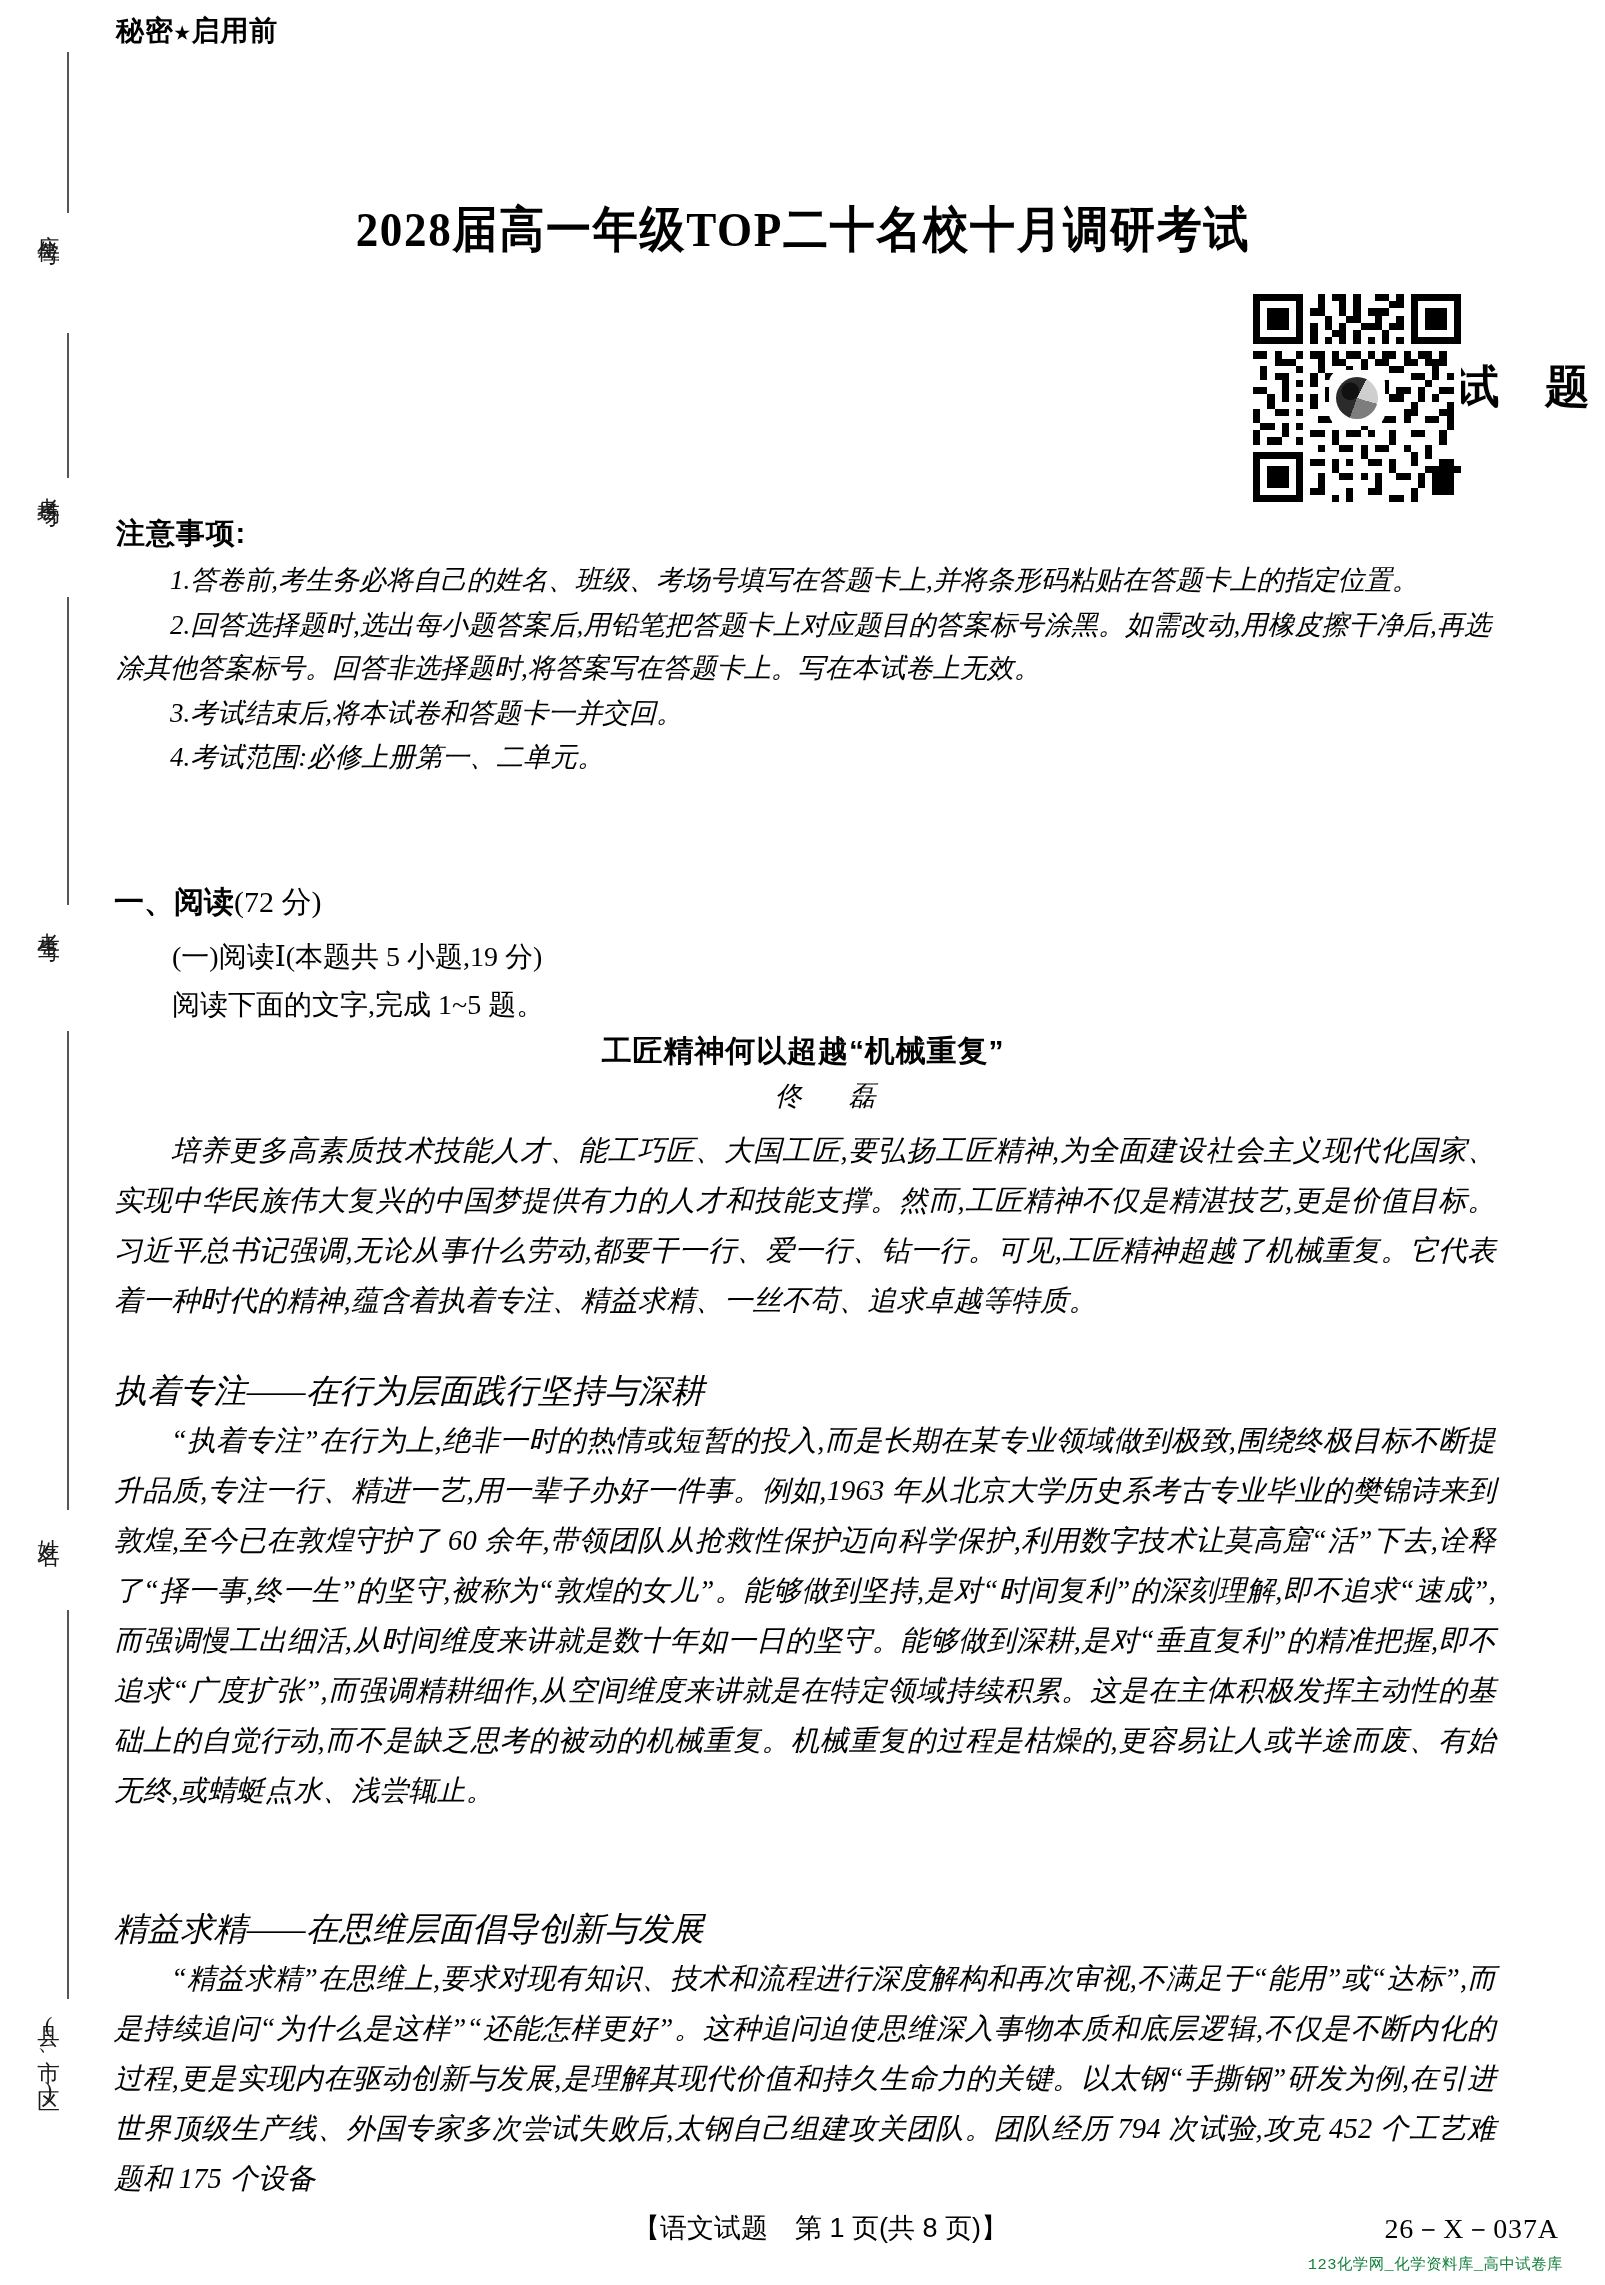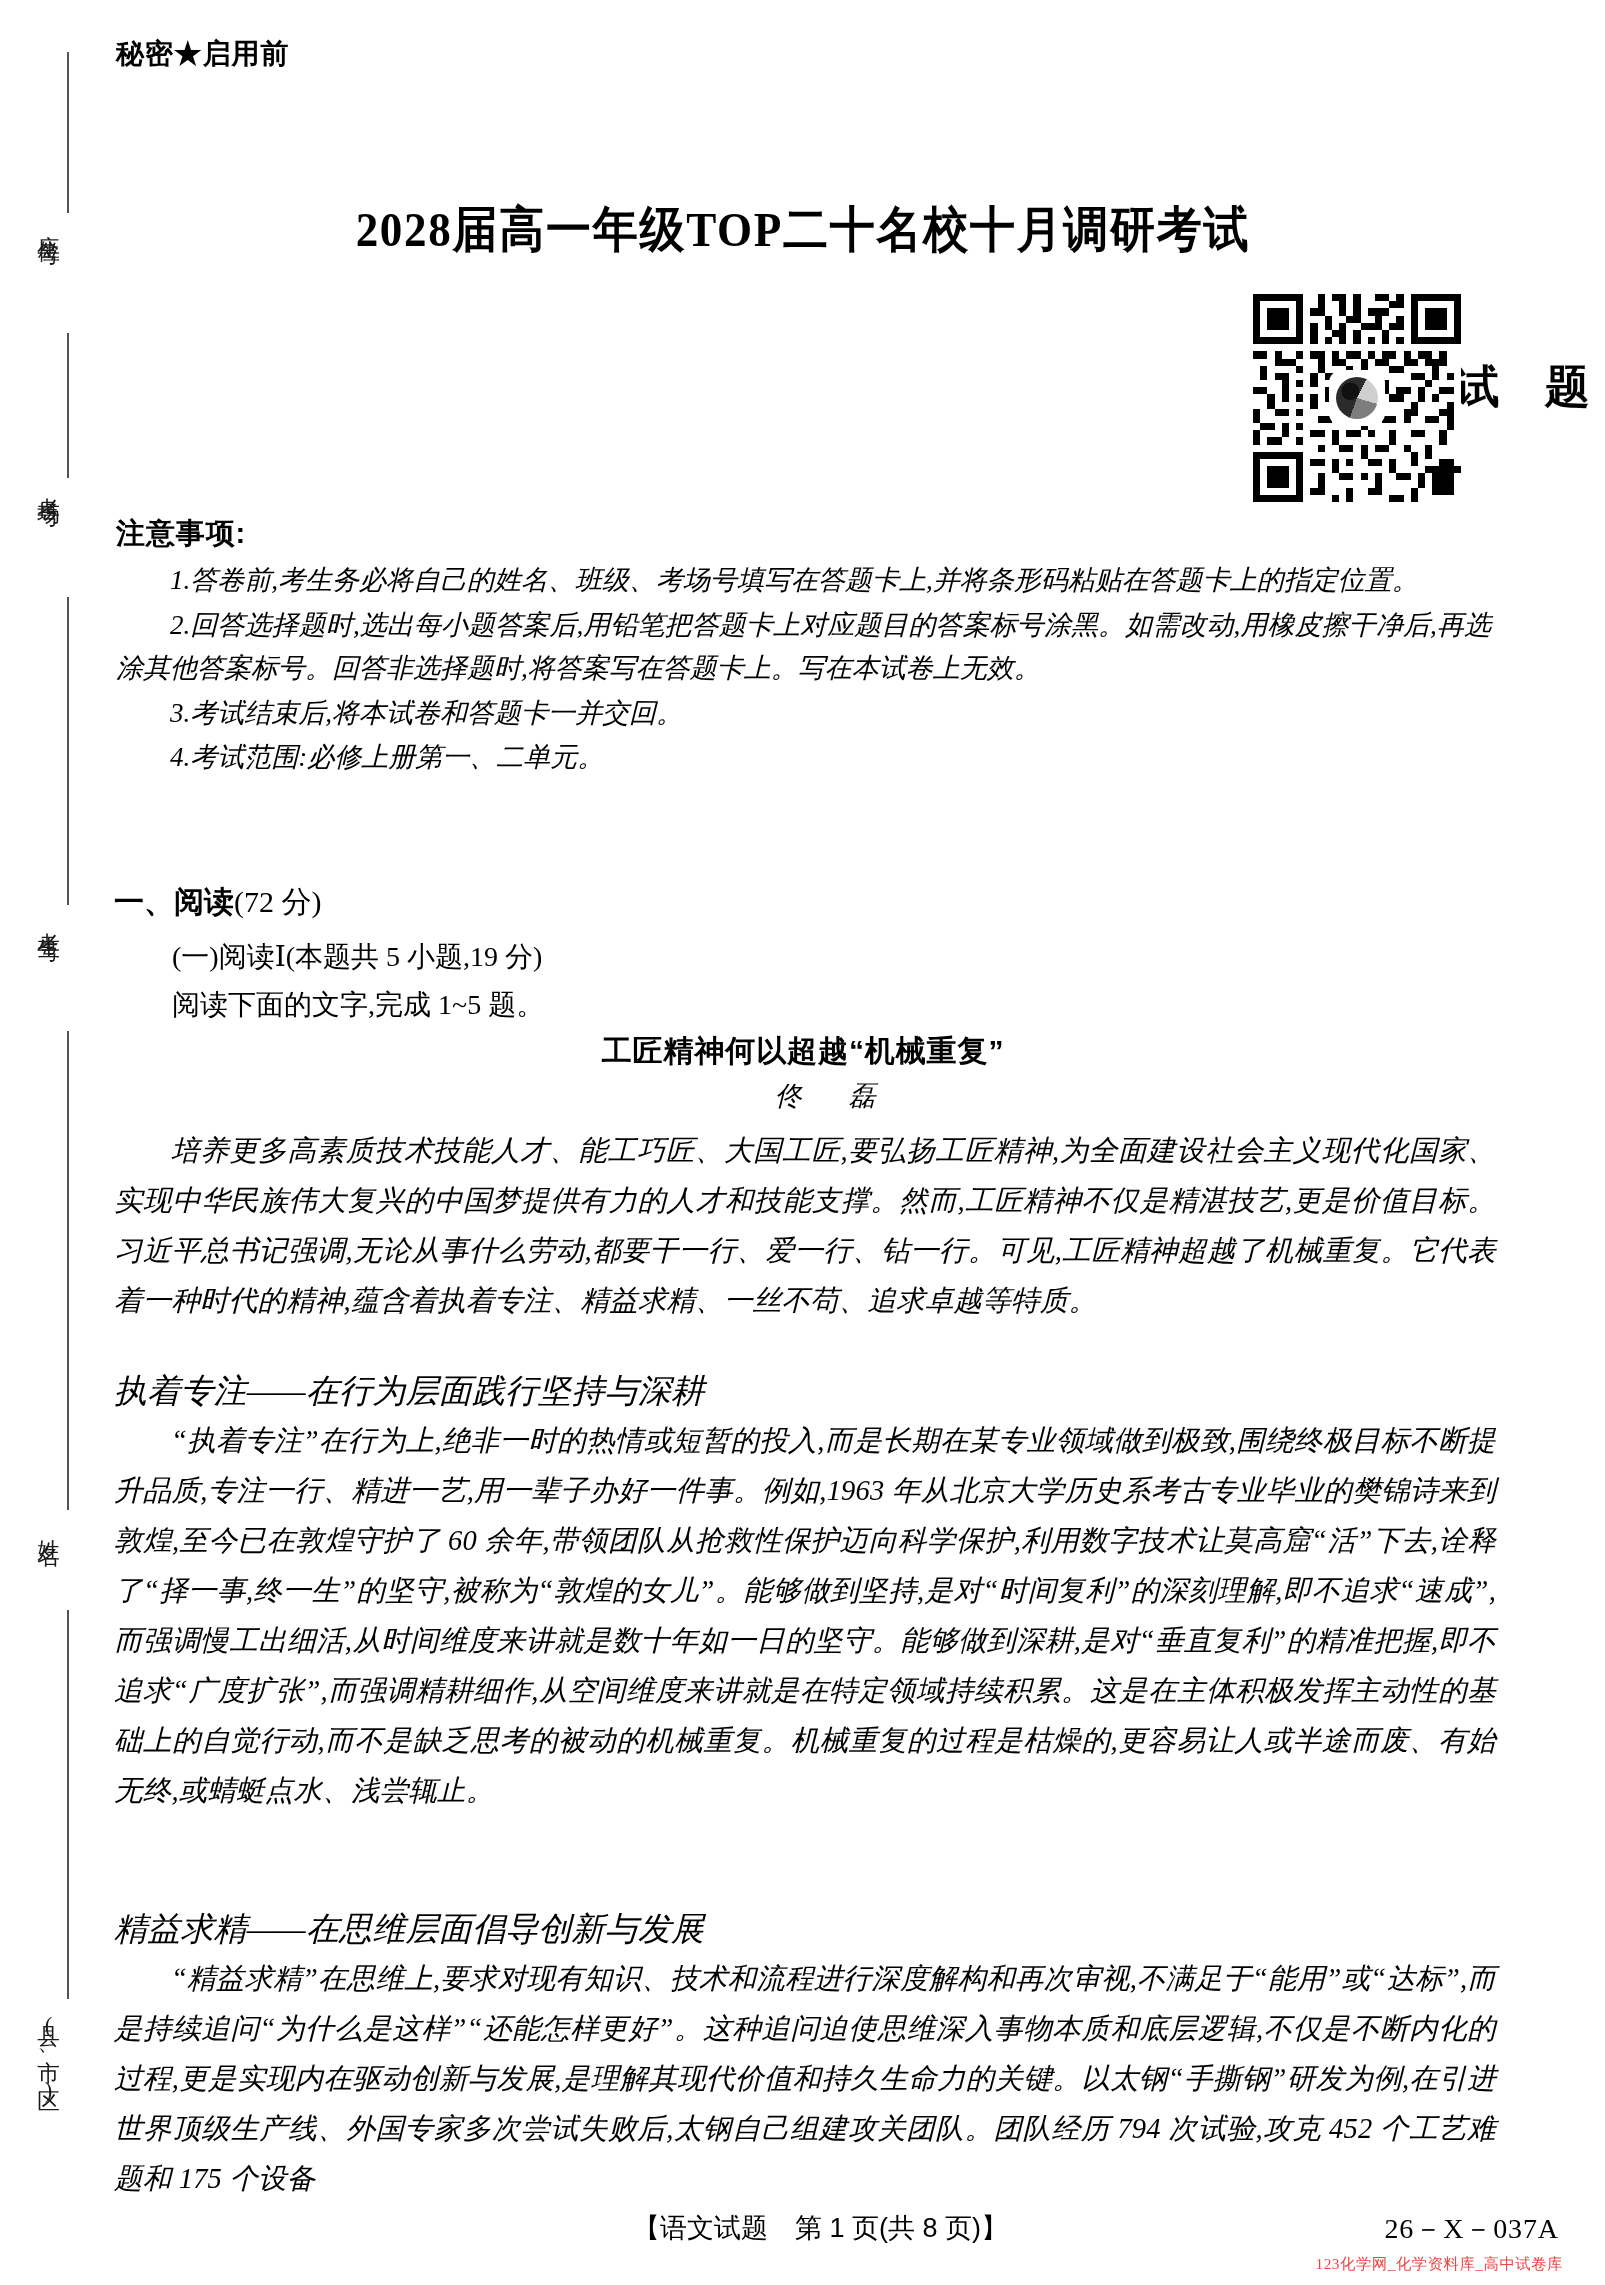--- a/index.html
+++ b/index.html
@@ -53,8 +53,8 @@
   .secret {
     position: absolute;
     left: 116px;
-    top: 35px;
-    font-family: Liberation Sans, sans-serif;
+    top: 12px;
+    font-family: Liberation Mono, monospace;
     font-weight: bold;
     font-size: 28px;
     letter-spacing: 0.9px;

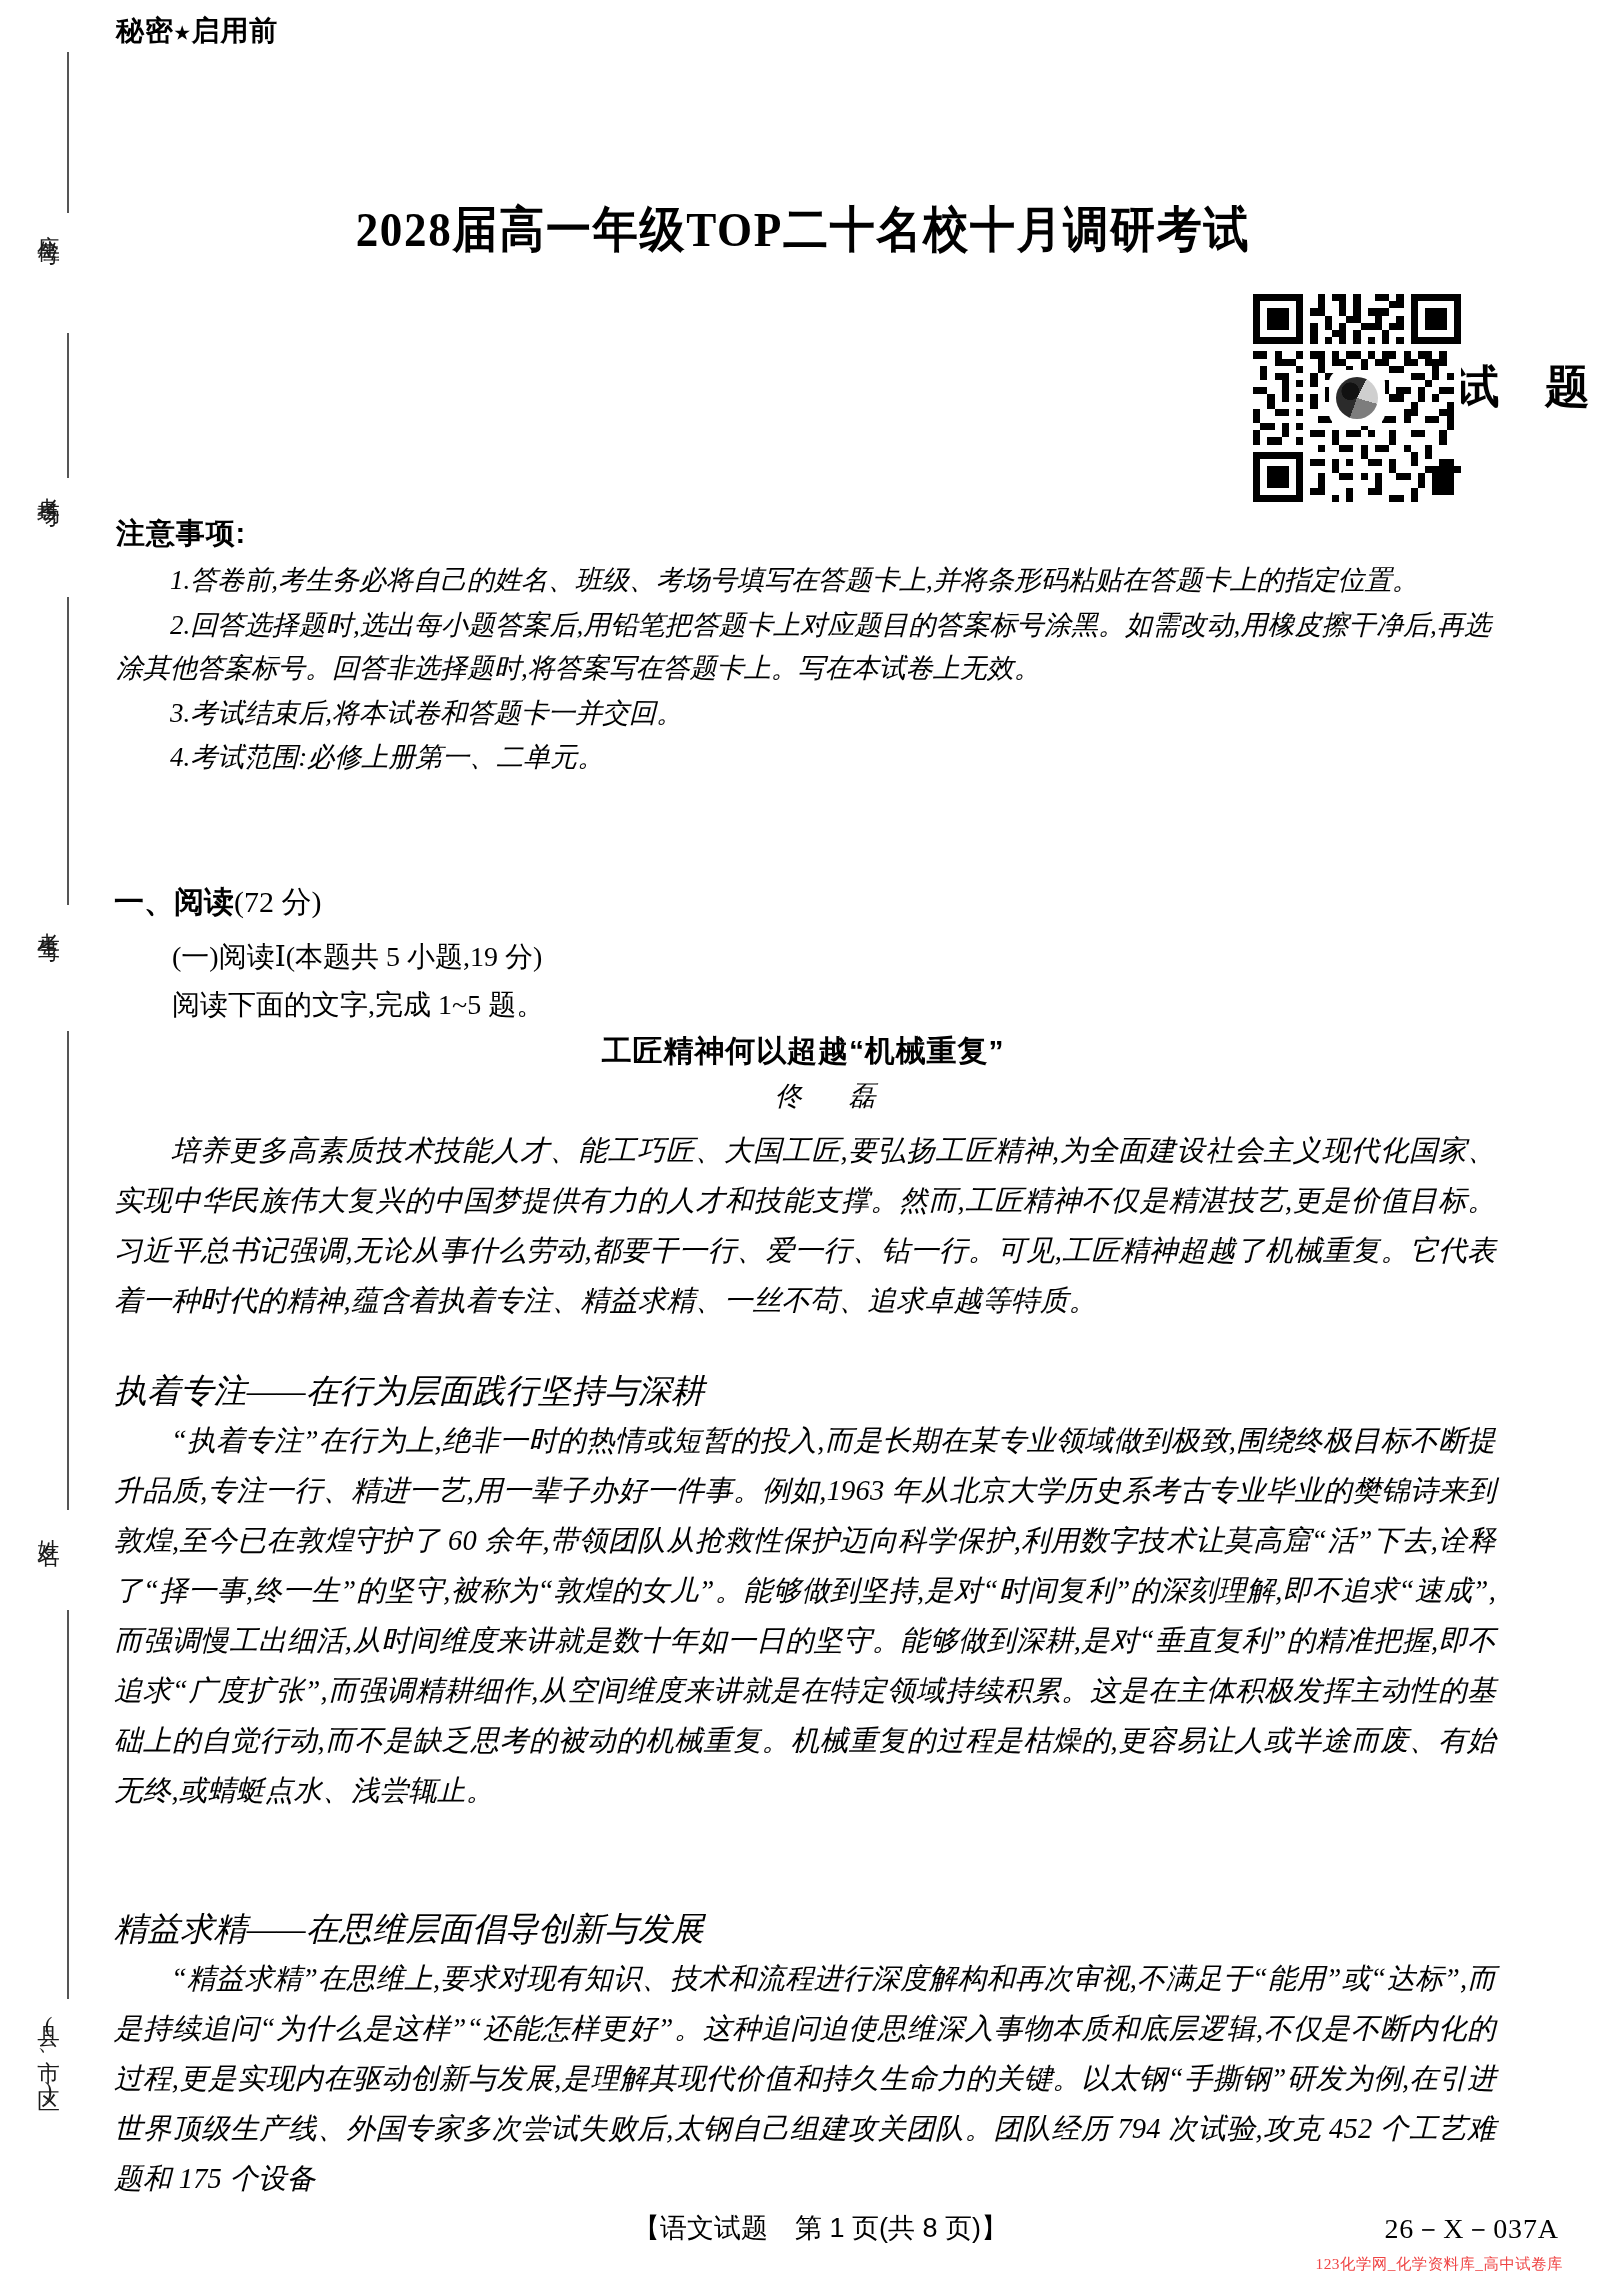--- a/index.html
+++ b/index.html
@@ -242,9 +242,9 @@
     position: absolute;
     right: 43px;
     top: 2254px;
-    font-family: Liberation Serif, serif;
+    font-family: Liberation Mono, monospace;
     font-size: 15.4px;
-    color: #ef4444;
+    color: #15803d;
     letter-spacing: 0.5px;
   }
 </style>

